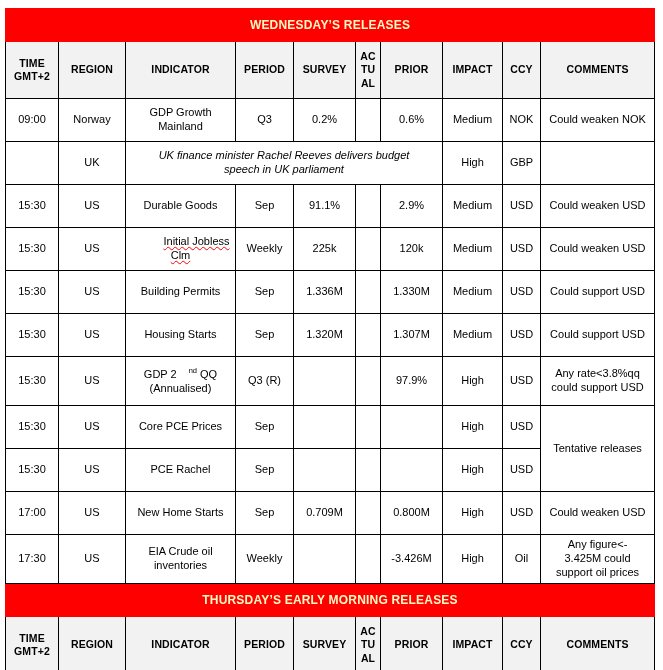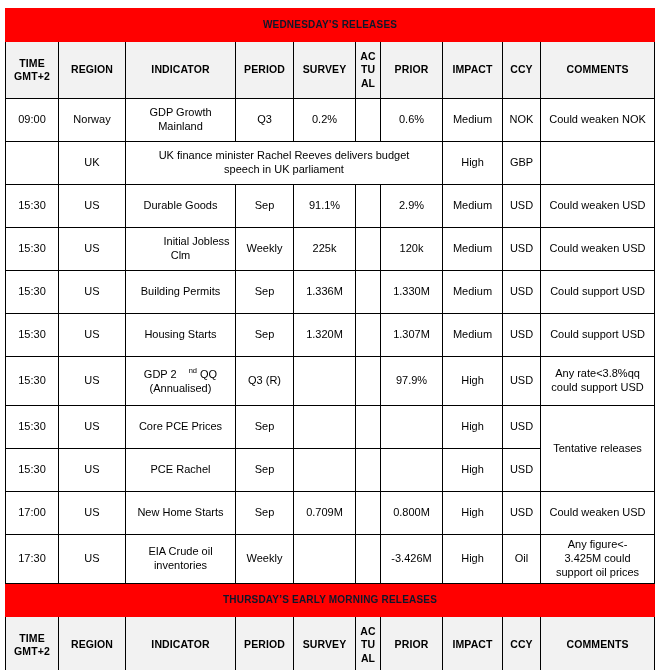--- a/index.html
+++ b/index.html
@@ -50,9 +50,9 @@
 
   tr.band td {
     background: #FF0000;
-    color: #0f172a;
+    color: #fef9c3;
     font-weight: bold;
-    font-size: 10px;
+    font-size: 12px;
     letter-spacing: 0.2px;
     height: 26px;
     border: 1px solid #FF0000;

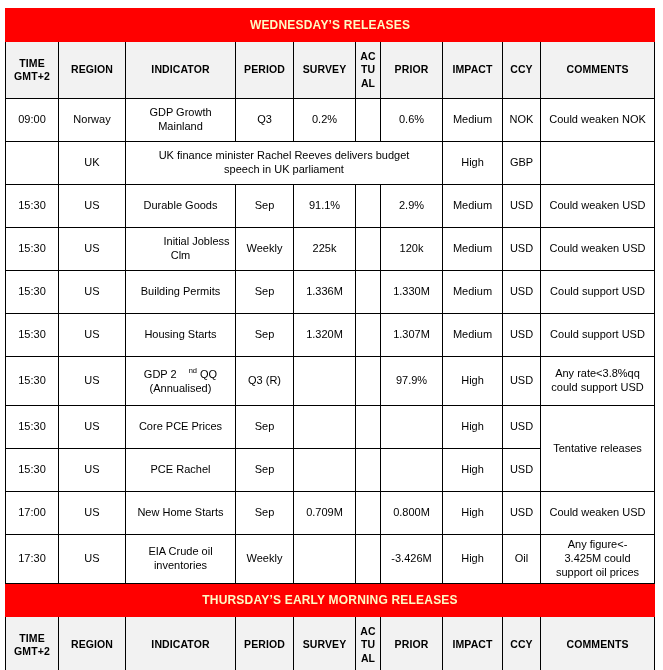--- a/index.html
+++ b/index.html
@@ -73,6 +73,7 @@
     font-weight: bold;
     font-size: 12px;
     line-height: 1.35;
+    font-style: italic;
   }
   td.red-txt {
     color: #FF0000;

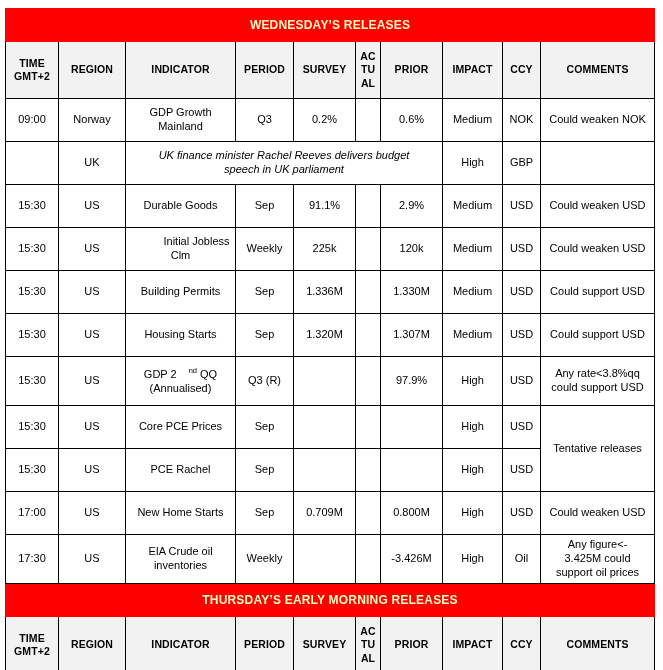--- a/index.html
+++ b/index.html
@@ -82,6 +82,7 @@
   }
   .sup { font-size: 7.5px; vertical-align: super; margin-left: 12px; }
   .spell {
+    text-decoration: underline;
     text-decoration-style: wavy;
     text-decoration-color: #FF0000;
     text-decoration-thickness: 1px;

